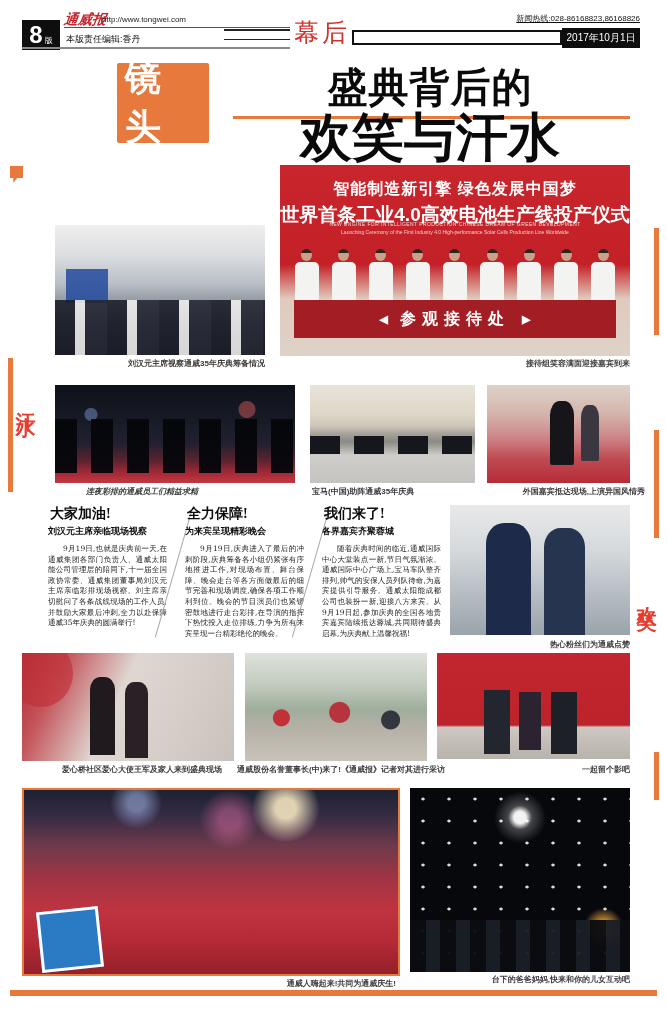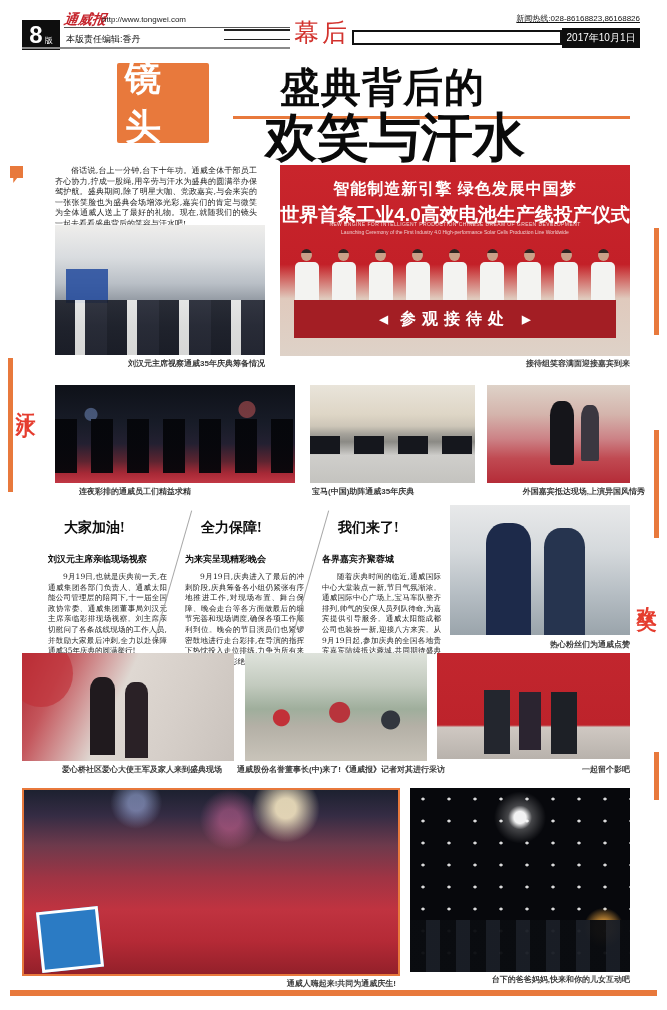--- a/index.html
+++ b/index.html
@@ -33,7 +33,7 @@
             letter-spacing:8px;padding-left:8px;box-sizing:border-box;
             font-family:"Liberation Serif",serif;border-radius:2px;}
   #title-rule{left:233px;top:116px;width:397px;height:3px;background:#e8793c;z-index:1;}
-  #title1{left:280px;top:60px;width:300px;text-align:left;font-size:40px;font-weight:900;
+  #title1{left:280px;top:60px;width:300px;text-align:center;font-size:40px;font-weight:900;
           color:#0a0a0a;letter-spacing:1px;z-index:2;}
   #title2{left:265px;top:103px;width:330px;font-size:52px;font-weight:900;
           color:#0a0a0a;z-index:2;}

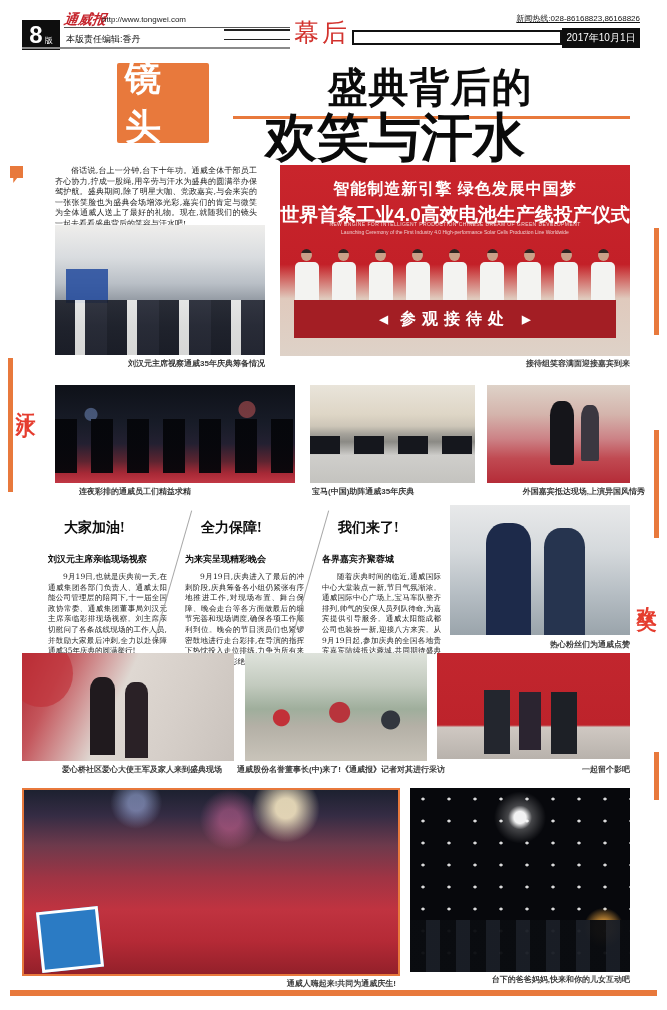--- a/index.html
+++ b/index.html
@@ -35,7 +35,7 @@
   #title-rule{left:233px;top:116px;width:397px;height:3px;background:#e8793c;z-index:1;}
   #title1{left:280px;top:60px;width:300px;text-align:center;font-size:40px;font-weight:900;
           color:#0a0a0a;letter-spacing:1px;z-index:2;}
-  #title2{left:265px;top:103px;width:330px;font-size:52px;font-weight:900;
+  #title2{left:265px;top:103px;width:330px;text-align:center;font-size:52px;font-weight:900;
           color:#0a0a0a;z-index:2;}
 
   

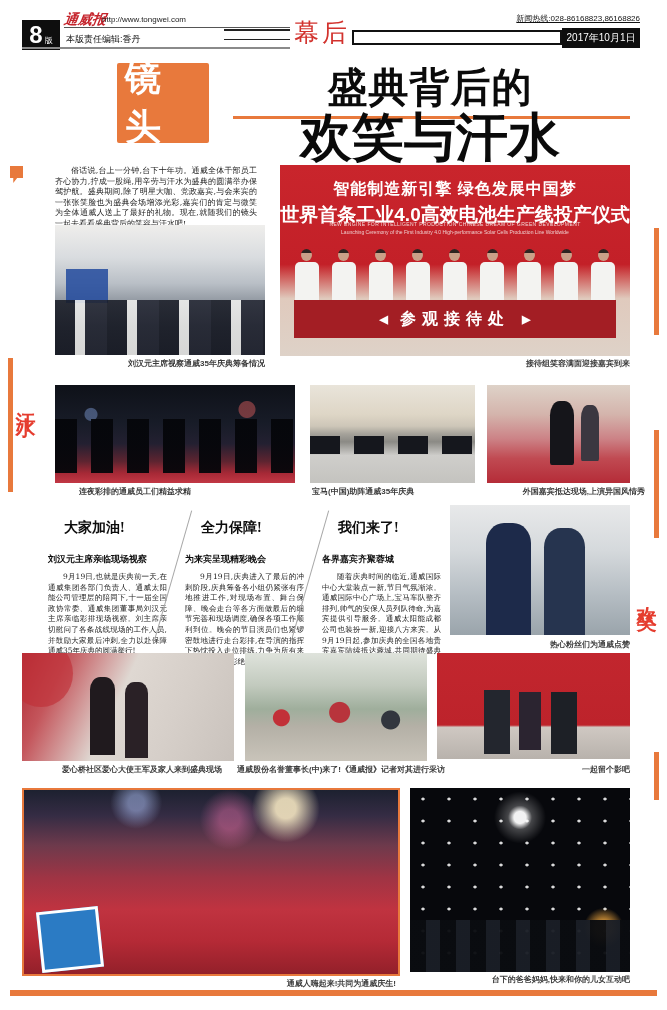--- a/index.html
+++ b/index.html
@@ -198,7 +198,6 @@
   <div class="abs" id="title2">欢笑与汗水</div>
 
   <div class="abs" id="intro-tab"></div>
-  <div class="abs" id="intro">俗话说,台上一分钟,台下十年功。通威全体干部员工齐心协力,拧成一股绳,用辛劳与汗水为盛典的圆满举办保驾护航。盛典期间,除了明星大咖、党政嘉宾,与会来宾的一张张笑脸也为盛典会场增添光彩,嘉宾们的肯定与微笑为全体通威人送上了最好的礼物。现在,就随我们的镜头一起去看看盛典背后的笑容与汗水吧!</div>
 
   <div class="abs" id="bar-left"></div>
   <div class="abs vlabel" id="label-sweat">汗水</div>

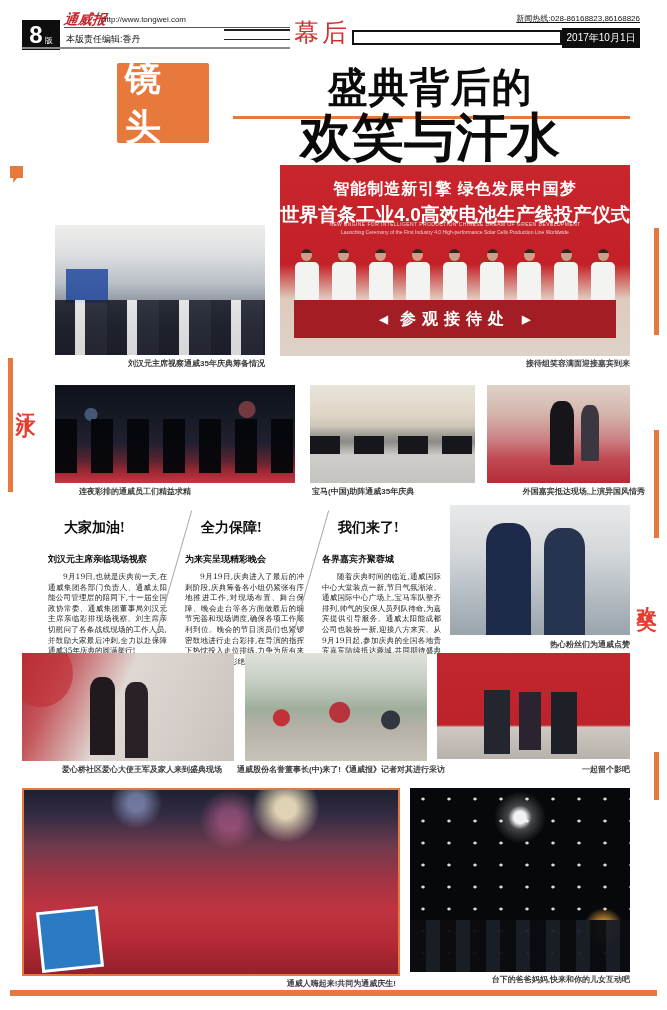--- a/index.html
+++ b/index.html
@@ -162,7 +162,7 @@
   
   #cap-inspect{left:55px;top:358px;width:210px;}
   #cap-banner{left:430px;top:358px;width:200px;}
-  #cap-night{left:40px;top:486px;width:190px;}
+  #cap-night{left:47px;top:486px;width:190px;font-style:italic;}
   #cap-cars{left:312px;top:486px;width:160px;}
   #cap-foreign{left:460px;top:486px;width:185px;}
   #cap-thumbs{left:450px;top:639px;width:180px;}

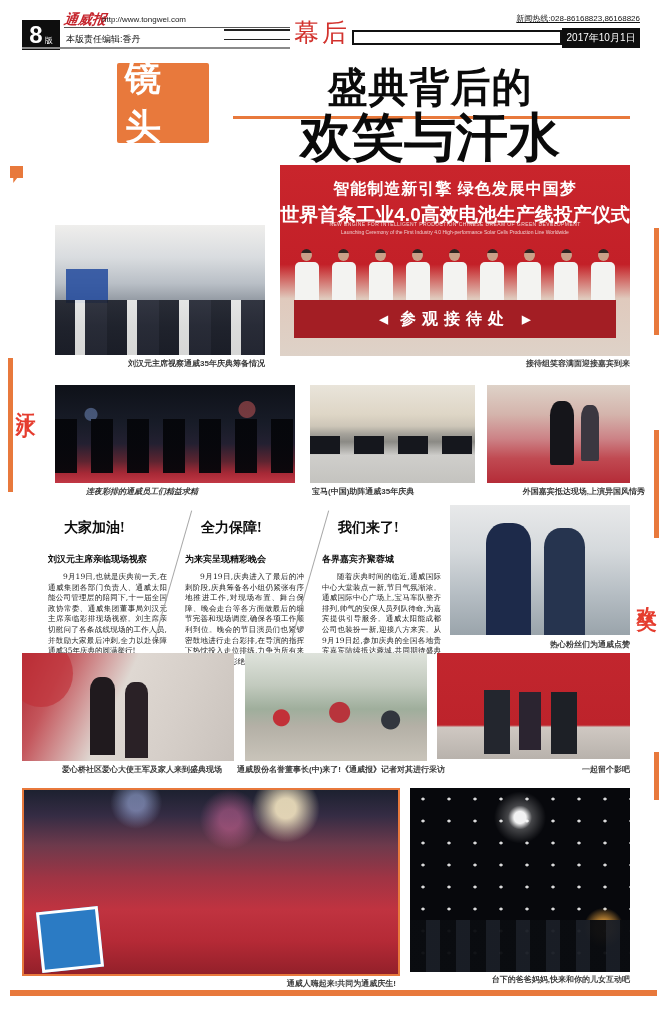--- a/index.html
+++ b/index.html
@@ -109,7 +109,7 @@
   #articles{left:45px;top:503px;width:398px;height:142px;}
   .art{position:absolute;top:0;width:119px;}
   .a1{left:3px;} .a2{left:140px;} .a3{left:277px;}
-  .art h3{margin:16px;font-size:14px;font-weight:900;color:#0c0c0c;font-family:"Liberation Serif",serif;}
+  .art h3{margin:2px;font-size:14px;font-weight:900;color:#0c0c0c;font-family:"Liberation Serif",serif;}
   .art h4{margin:2px 0 6px;font-size:9px;font-weight:bold;color:#0c0c0c;}
   .art p{margin:0;font-size:7.5px;line-height:10.6px;text-align:justify;text-indent:2em;
          color:#222;font-family:"DejaVu Serif",serif;}

